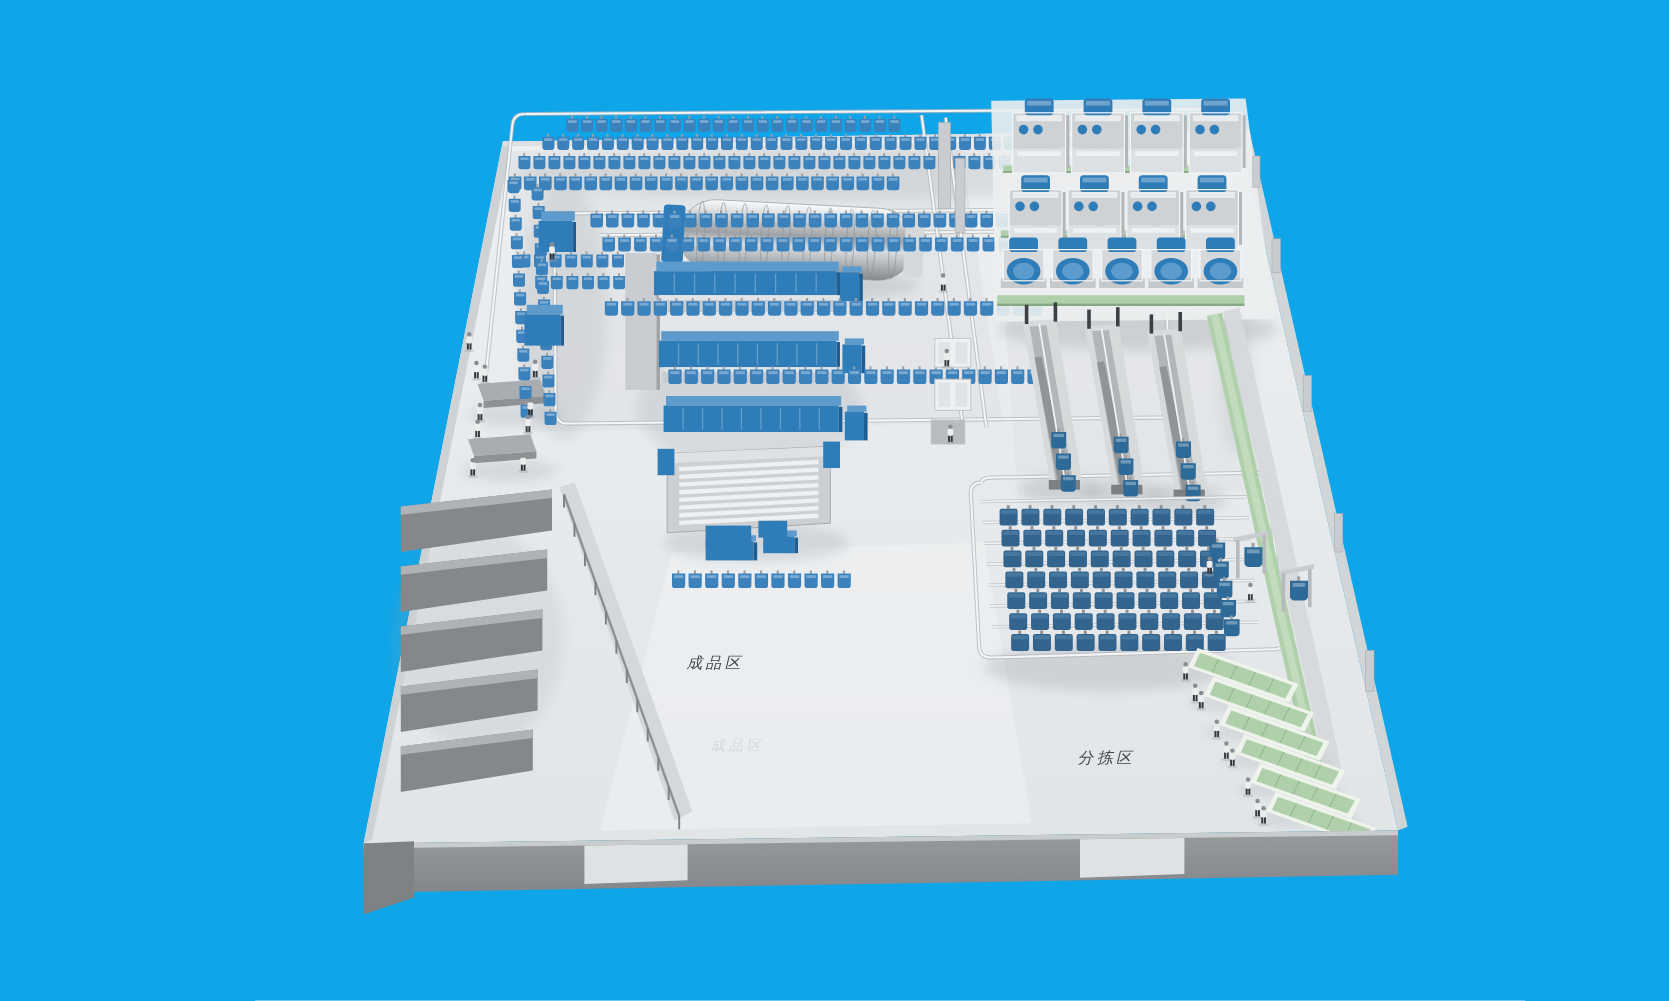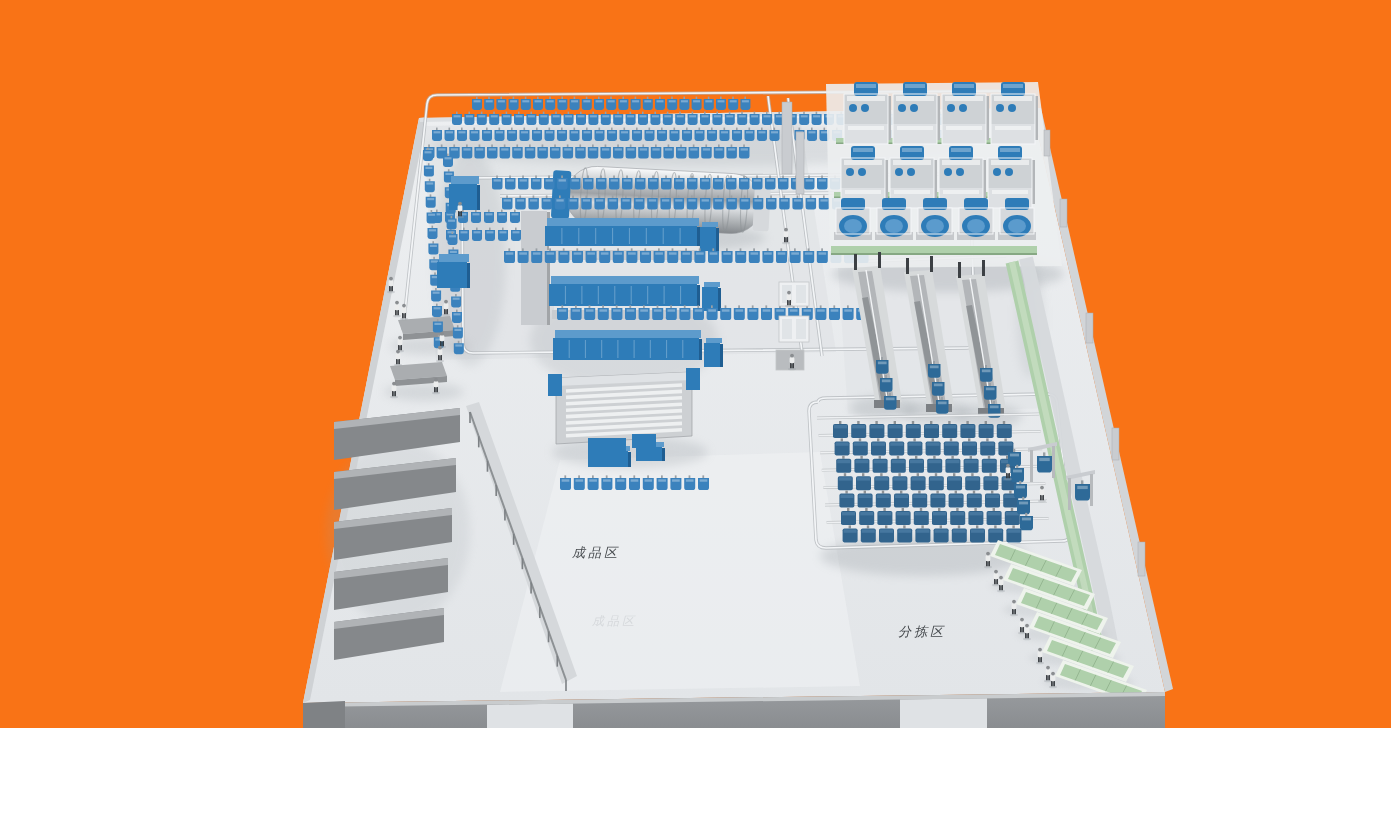--- a/index.html
+++ b/index.html
@@ -3,7 +3,7 @@
 <meta charset="utf-8">
 <style>
   html,body{margin:0;padding:0;background:#ffffff;}
-  .stage{position:relative;width:1391px;height:728px;background:#f97316;overflow:hidden;
+  .stage{position:relative;width:1391px;height:834px;background:#0ea5e9;overflow:hidden;
          font-family:"Liberation Sans",sans-serif;text-align:right;}
   svg{position:absolute;left:0;top:0;}
   .zone-label{font-family:"DejaVu Serif",serif;font-style:italic;font-size:13px;

